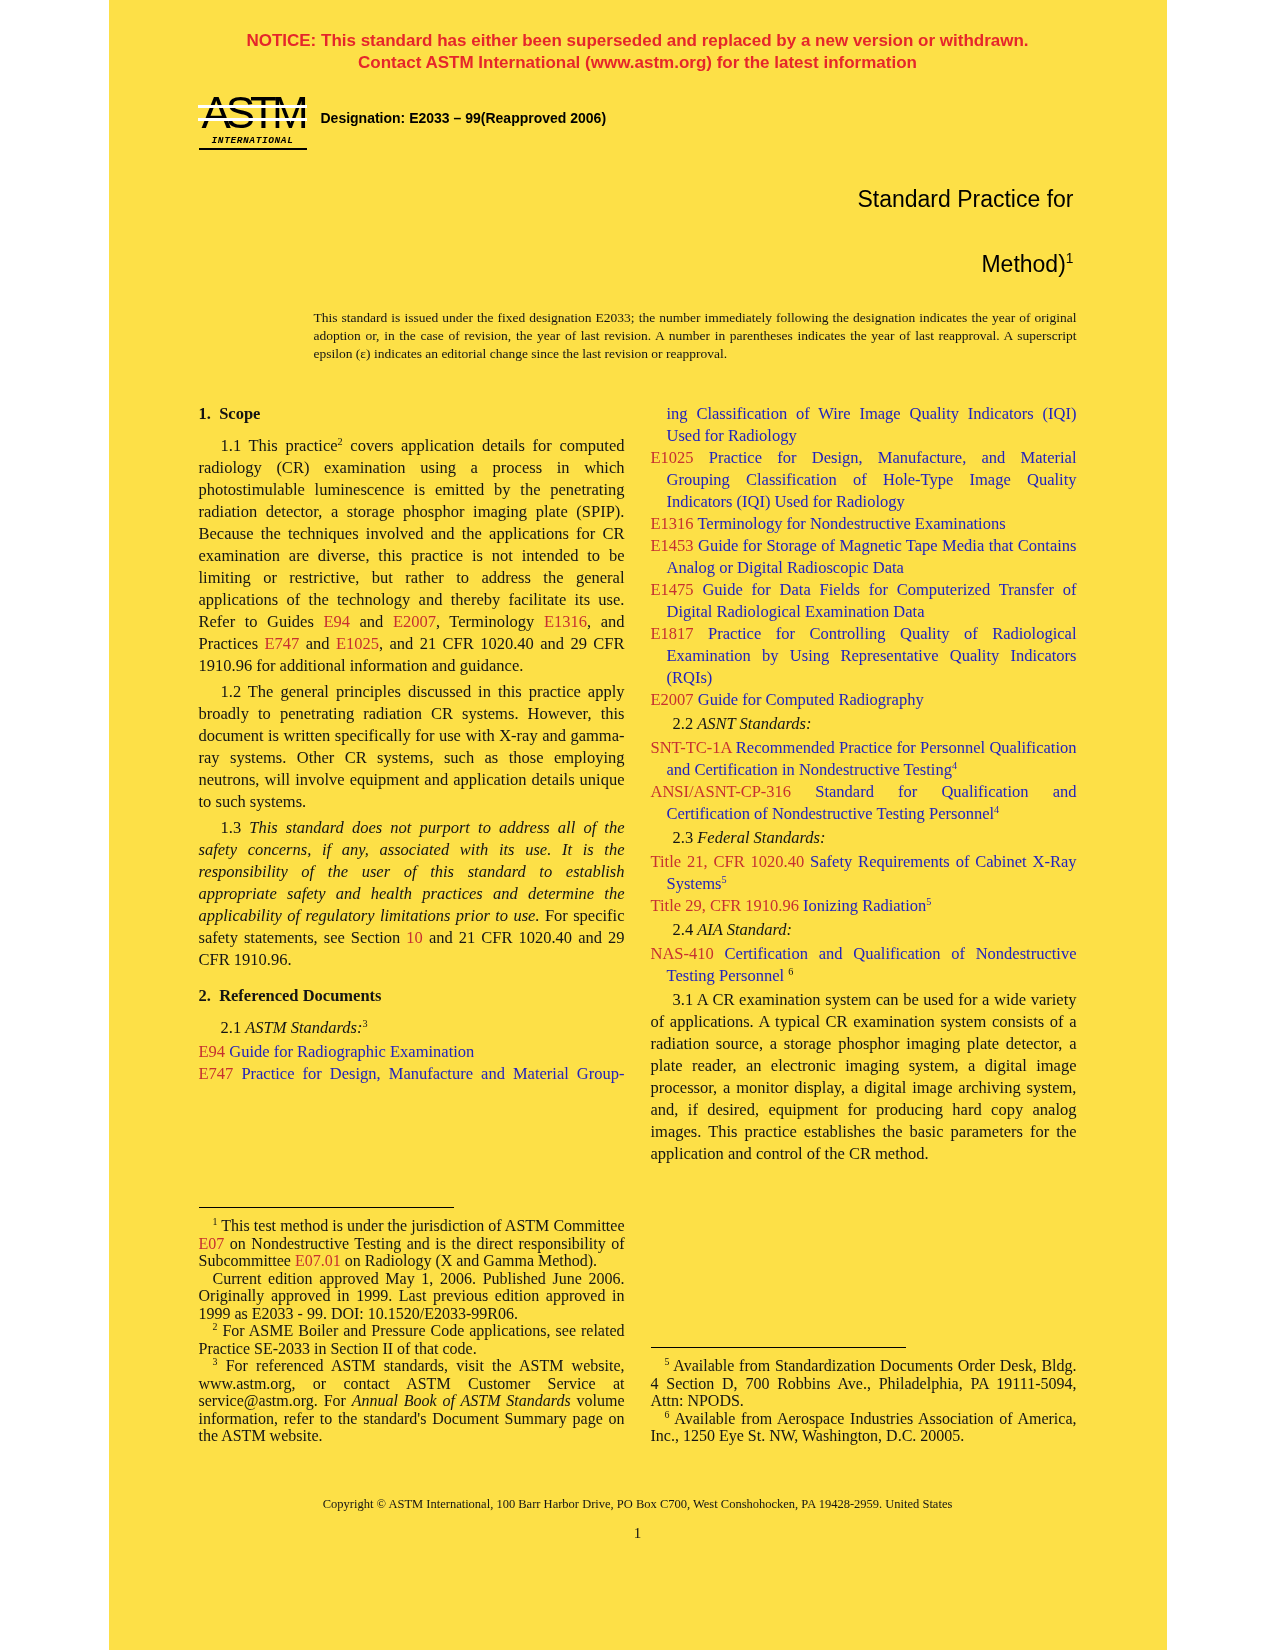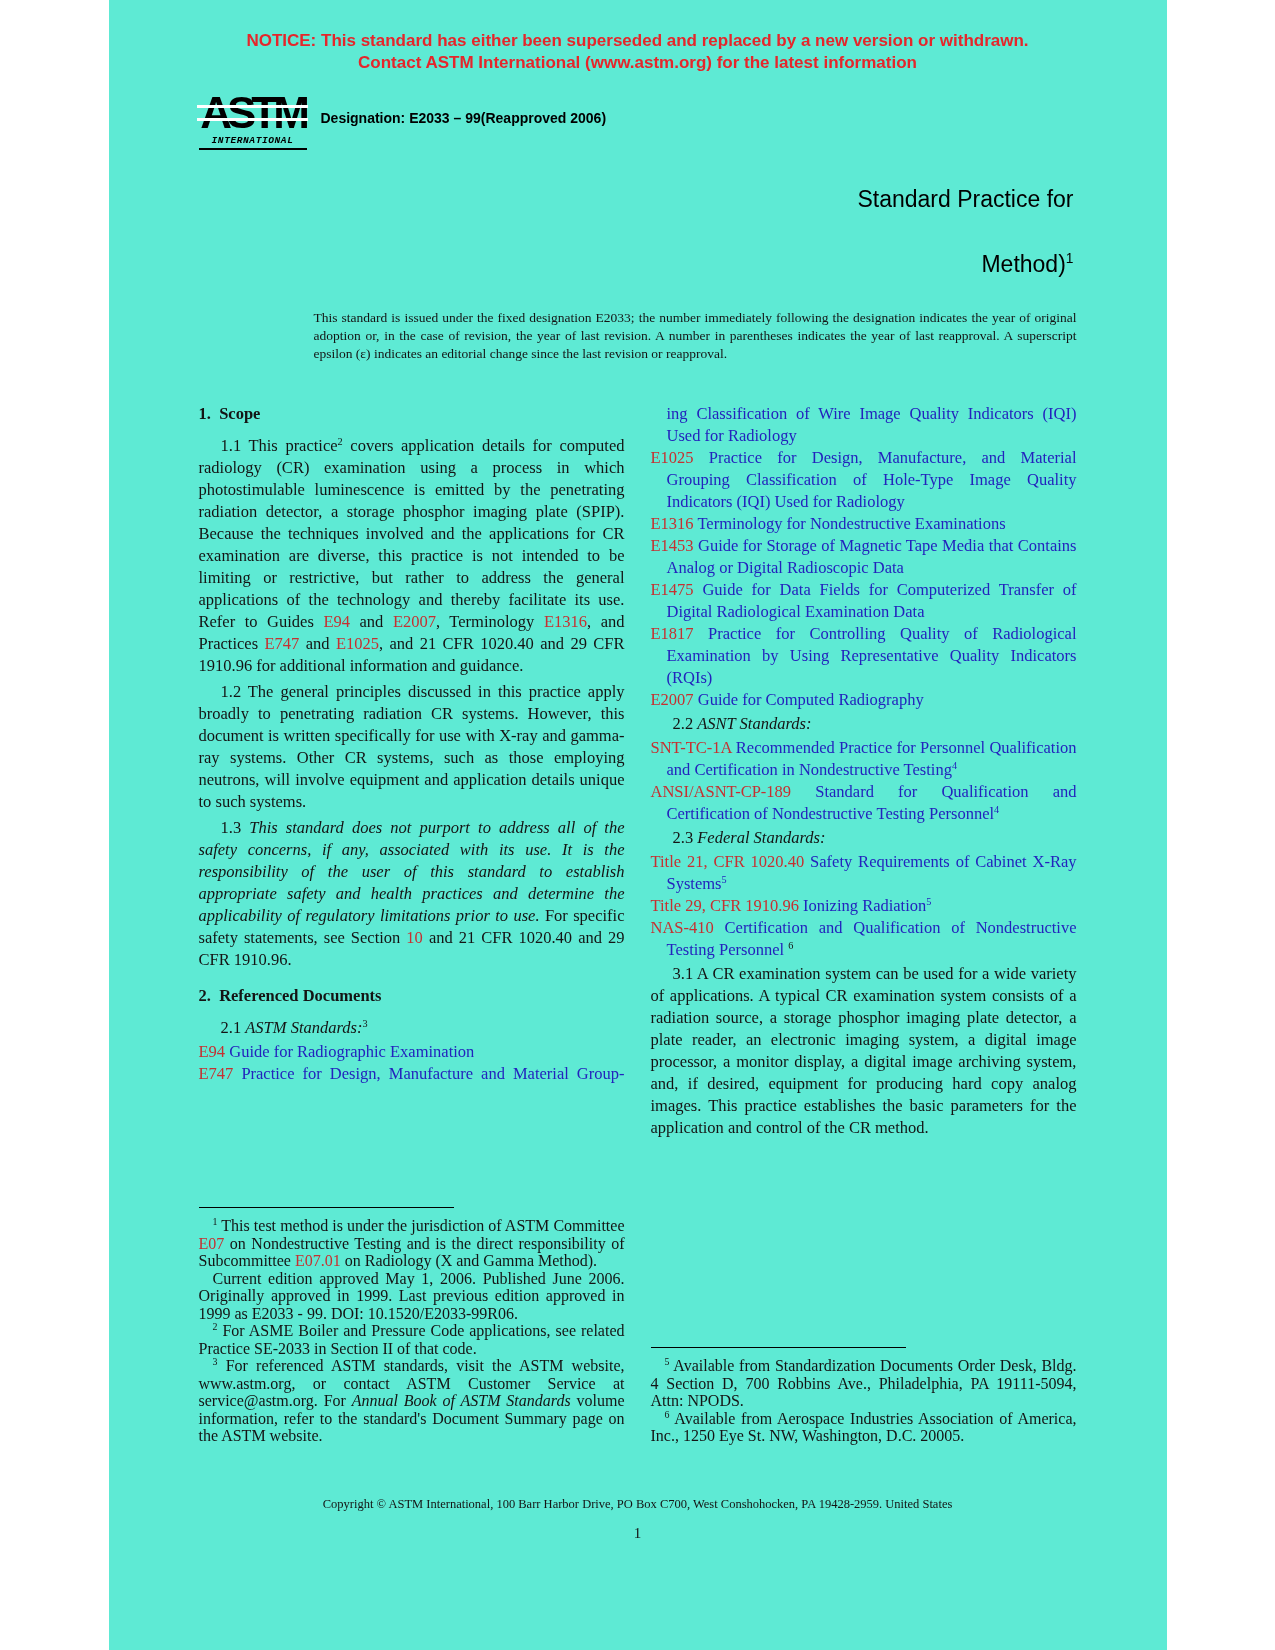--- a/index.html
+++ b/index.html
@@ -6,7 +6,7 @@
   html,body { background:#ffffff; }
   .page {
     width:1058px; height:1650px; margin:0 auto; position:relative;
-    background:#5eead4; color:#141414; overflow:hidden;
+    background:#fde047; color:#141414; overflow:hidden;
     font-family:"Liberation Serif", "DejaVu Serif", serif;
   }
   

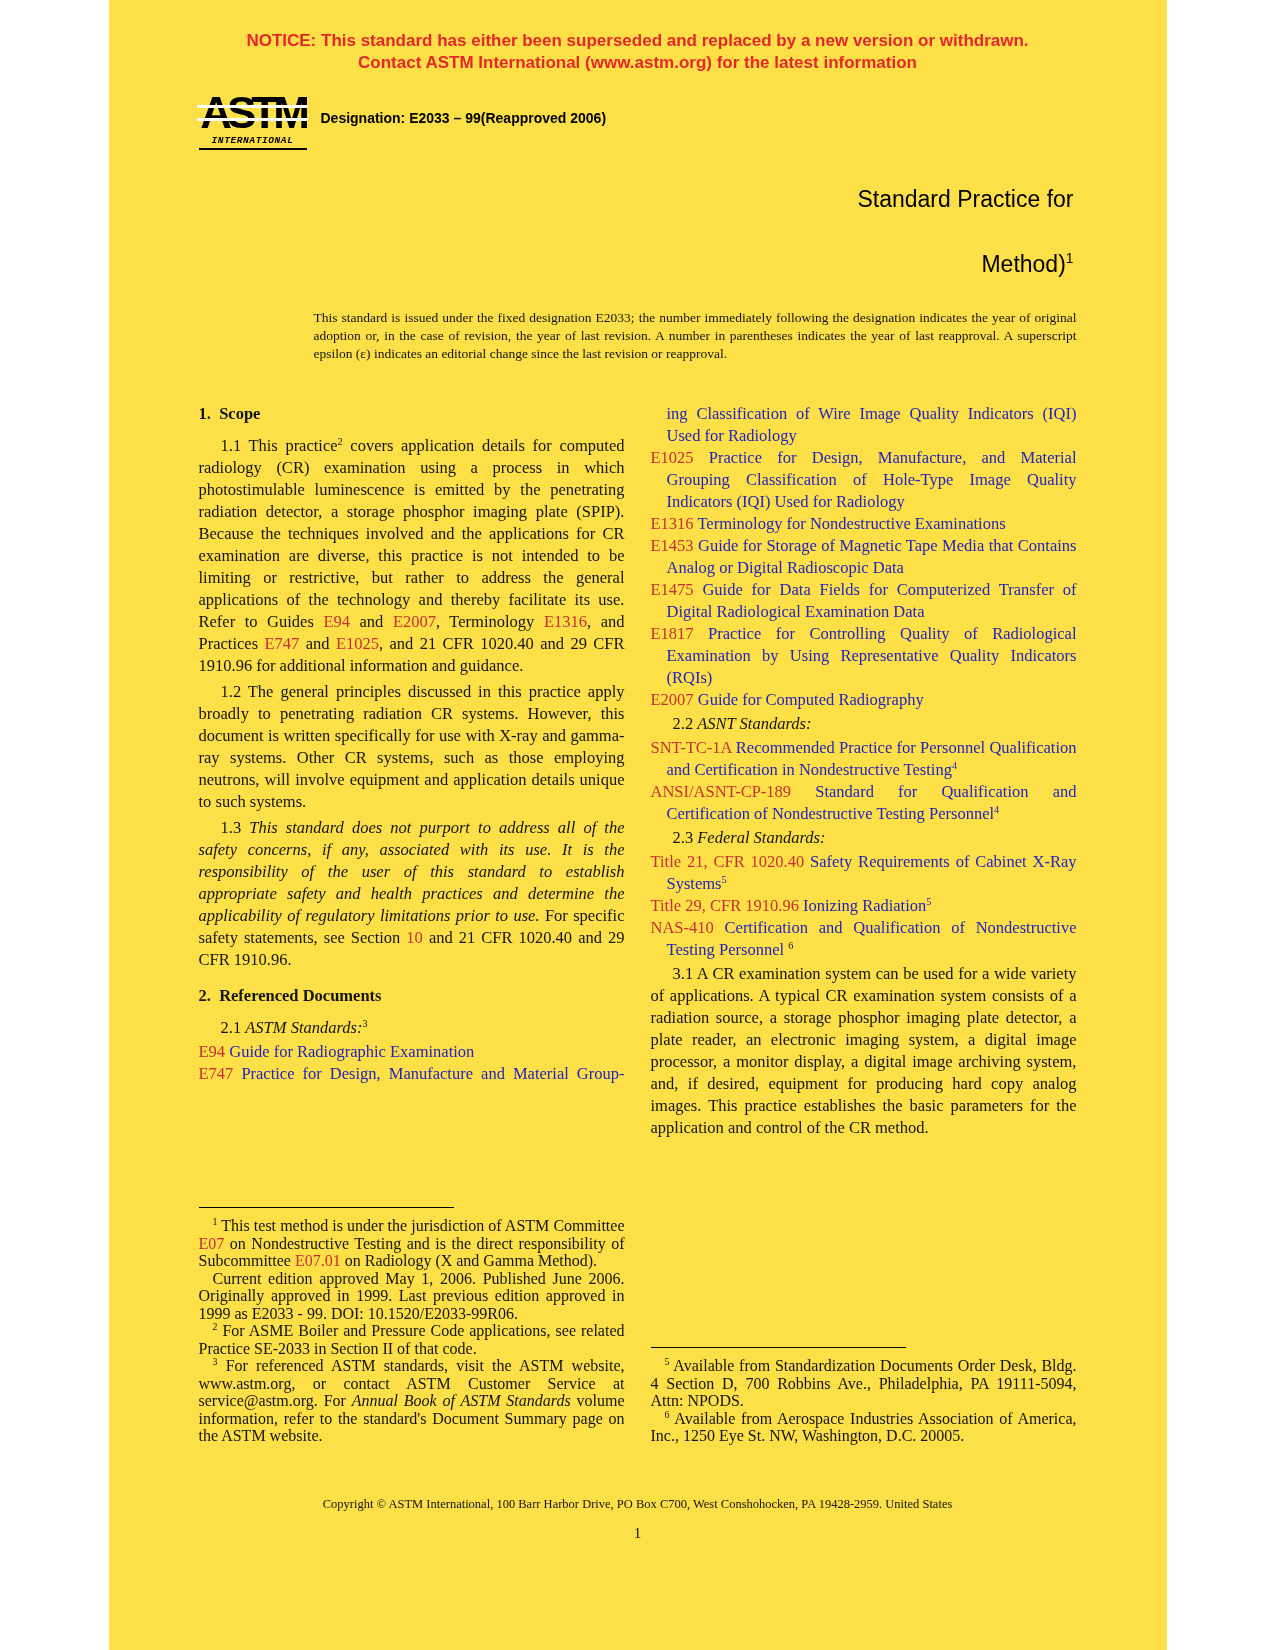--- a/index.html
+++ b/index.html
@@ -21,7 +21,7 @@
   .logo-mark { position:relative; display:inline-block; }
   .logo-astm {
     font-family:"Liberation Sans", "DejaVu Sans", sans-serif;
-    font-weight:bold; font-size:44px; letter-spacing:-5px; line-height:1.05; color:#000;
+    font-weight:normal; font-size:44px; letter-spacing:-5px; line-height:1.05; color:#000;
   }
   .stripe { position:absolute; left:-3px; right:-3px; height:3px; background:#fff; }
   .stripe.s1 { top:15px; }

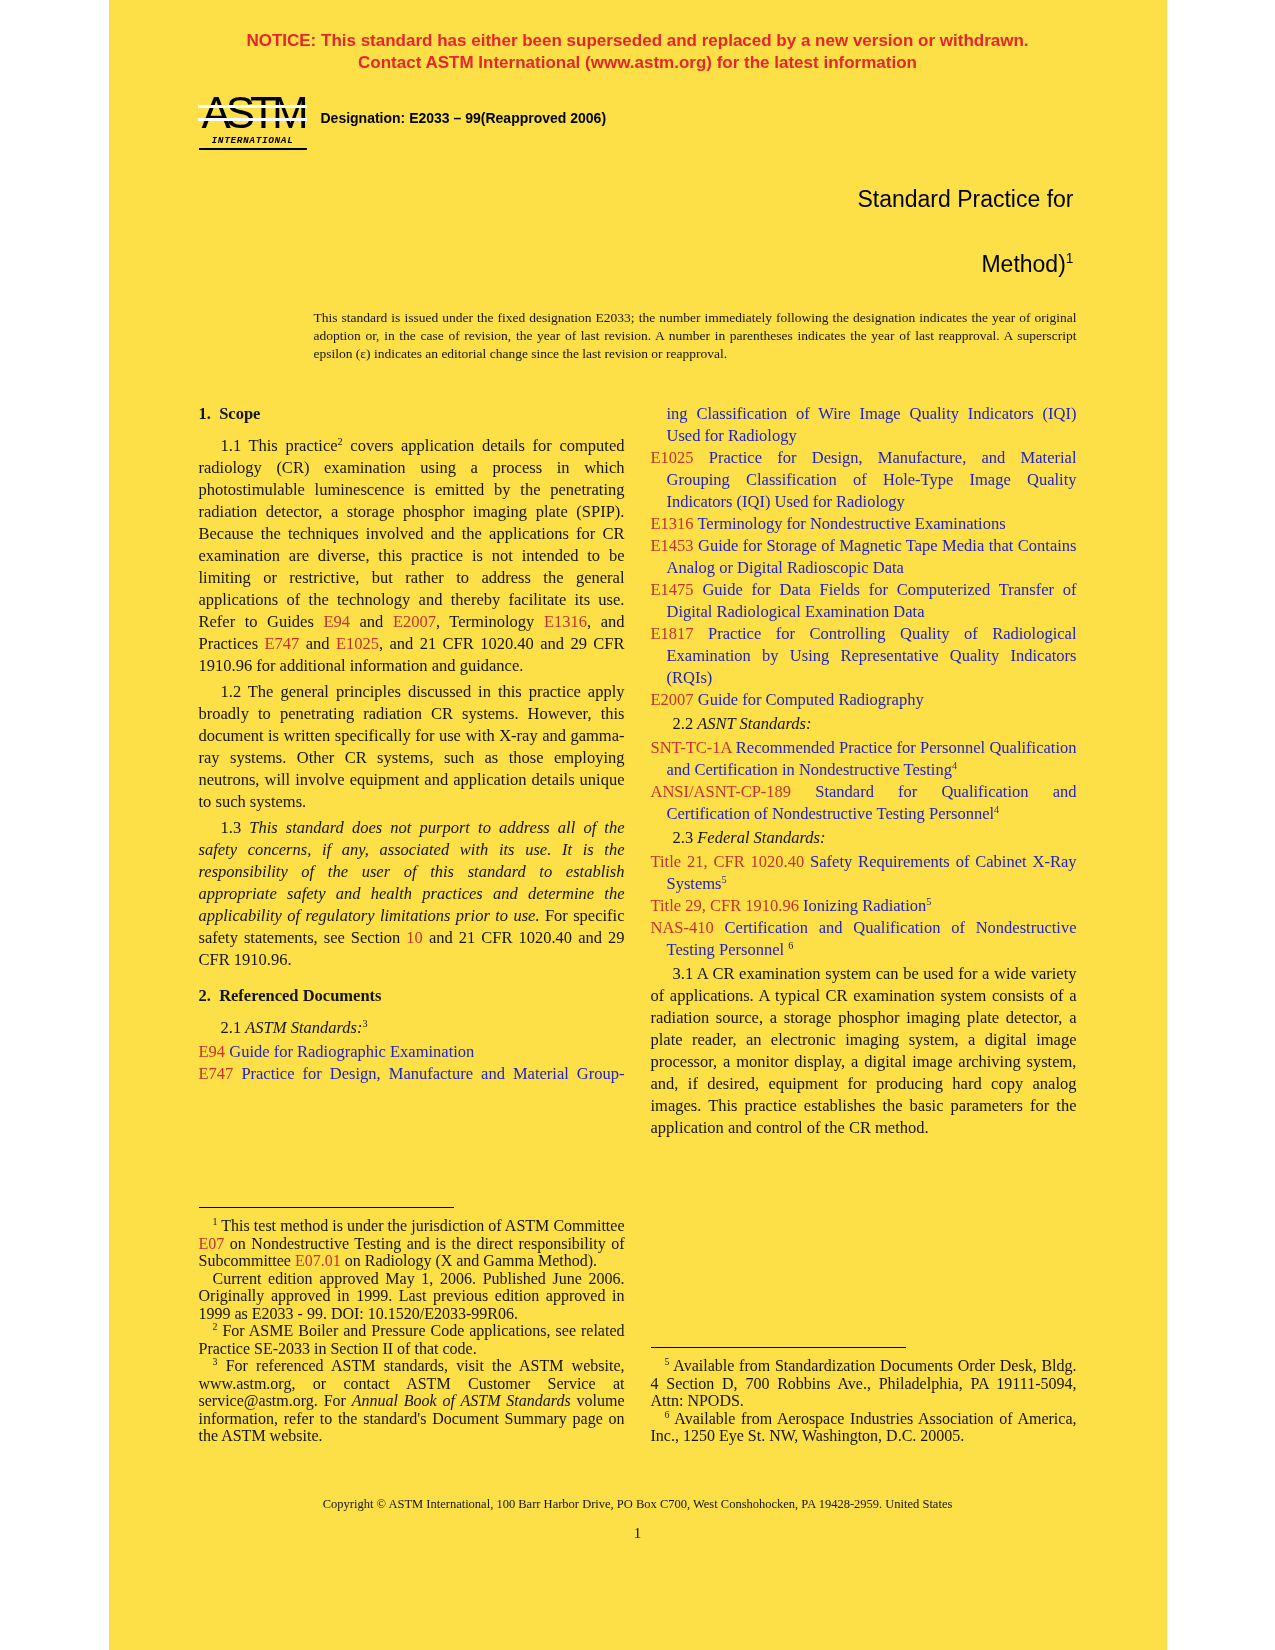--- a/index.html
+++ b/index.html
@@ -139,7 +139,7 @@
       <p class="ref"><span class="seg-red">E2007</span><span class="seg-blue"> Guide for Computed Radiography</span></p>
       <p class="body-p"><span>2.2 </span><span class="seg-i">ASNT Standards:</span></p>
       <p class="ref"><span class="seg-red">SNT-TC-1A</span><span class="seg-blue"> Recommended Practice for Personnel Qualification and Certification in Nondestructive Testing</span><span class="seg-blue seg-sup">4</span></p>
-      <p class="ref"><span class="seg-red">ANSI/ASNT-CP-189</span><span class="seg-blue"> Standard for Qualification and Certification of Nondestructive Testing Personnel</span><span class="seg-blue seg-sup">4</span></p>
+      <p class="ref"><span class="seg-red">ANSI/ASNT-CP-316</span><span class="seg-blue"> Standard for Qualification and Certification of Nondestructive Testing Personnel</span><span class="seg-blue seg-sup">4</span></p>
       <p class="body-p"><span>2.3 </span><span class="seg-i">Federal Standards:</span></p>
       <p class="ref"><span class="seg-red">Title 21, CFR 1020.40</span><span class="seg-blue"> Safety Requirements of Cabinet X-Ray Systems</span><span class="seg-blue seg-sup">5</span></p>
       <p class="ref"><span class="seg-red">Title 29, CFR 1910.96</span><span class="seg-blue"> Ionizing Radiation</span><span class="seg-blue seg-sup">5</span></p>

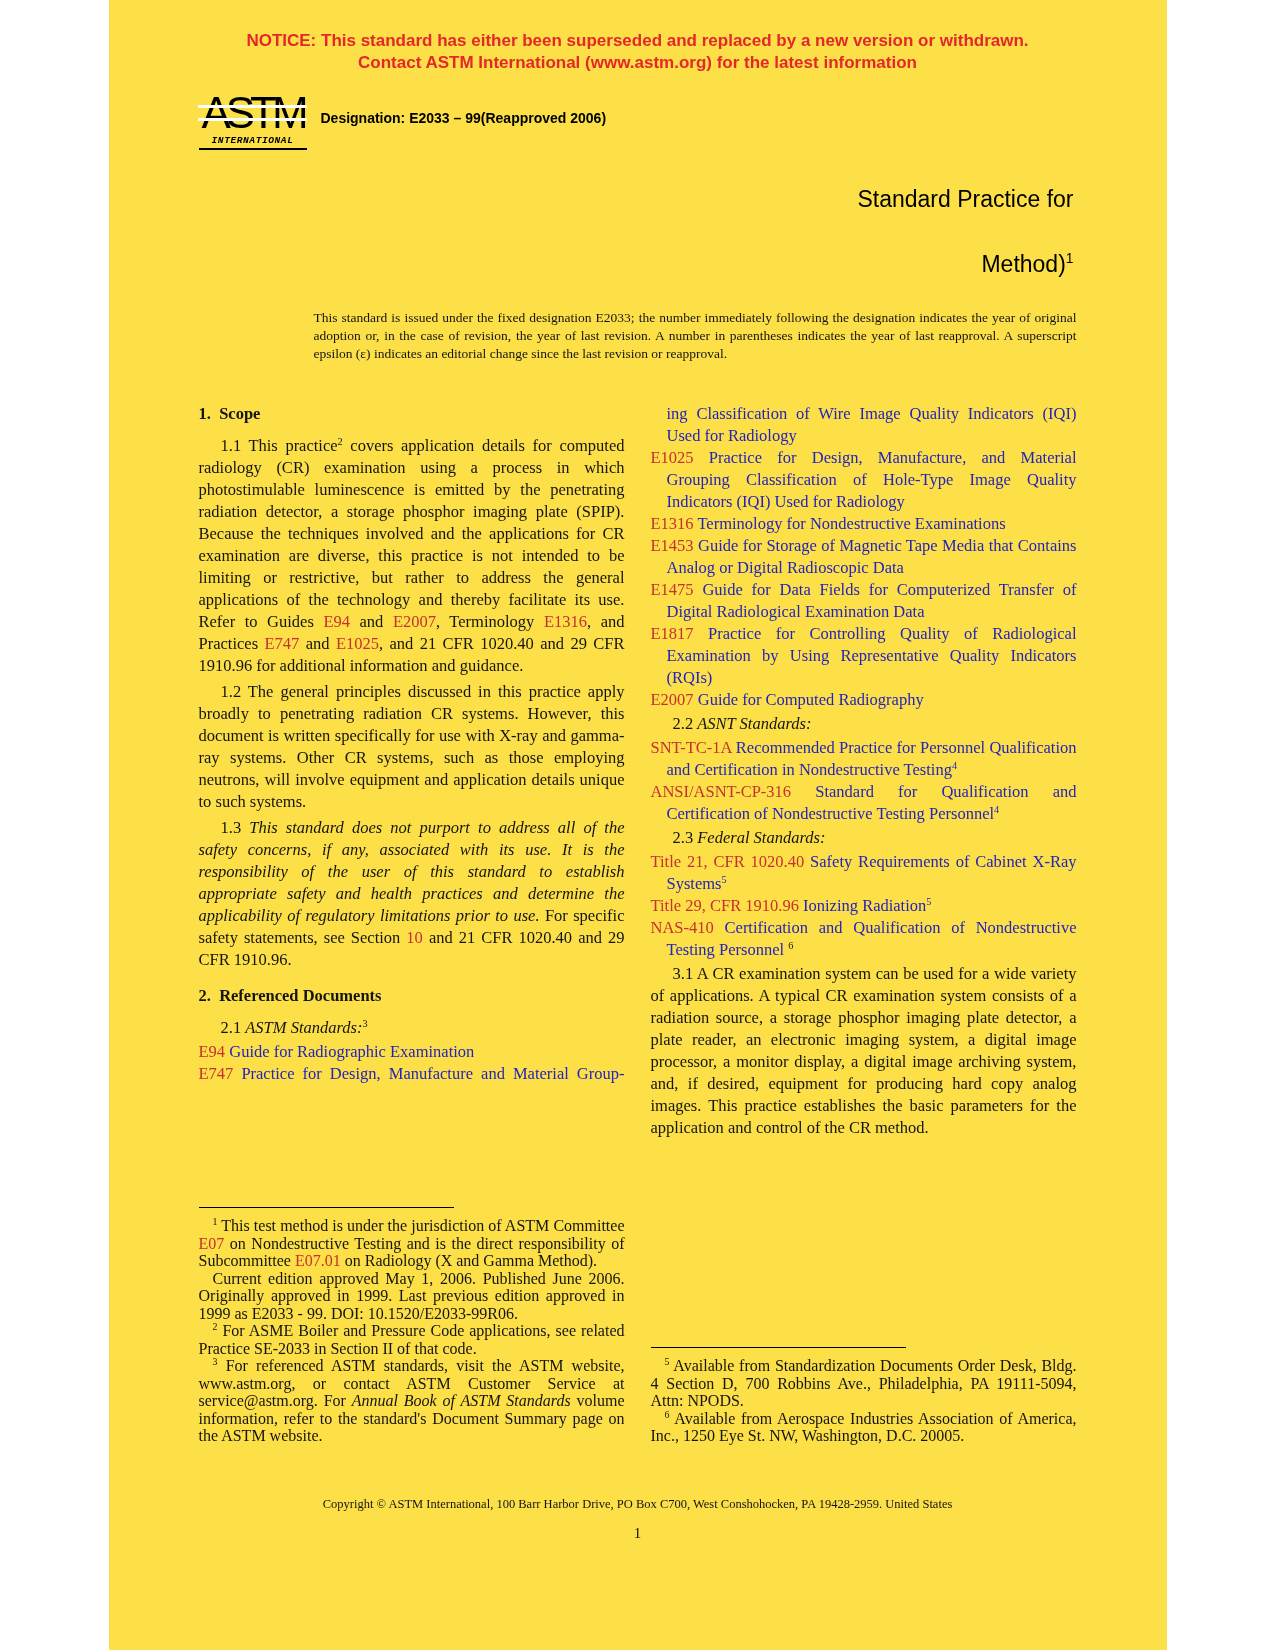--- a/index.html
+++ b/index.html
@@ -143,6 +143,7 @@
       <p class="body-p"><span>2.3 </span><span class="seg-i">Federal Standards:</span></p>
       <p class="ref"><span class="seg-red">Title 21, CFR 1020.40</span><span class="seg-blue"> Safety Requirements of Cabinet X-Ray Systems</span><span class="seg-blue seg-sup">5</span></p>
       <p class="ref"><span class="seg-red">Title 29, CFR 1910.96</span><span class="seg-blue"> Ionizing Radiation</span><span class="seg-blue seg-sup">5</span></p>
+      <p class="body-p"><span>2.4 </span><span class="seg-i">AIA Standard:</span></p>
       <p class="ref"><span class="seg-red">NAS-410</span><span class="seg-blue"> Certification and Qualification of Nondestructive Testing Personnel </span><span class="seg-sup">6</span></p>
       <p class="body-p"><span>3.1 A CR examination system can be used for a wide variety of applications. A typical CR examination system consists of a radiation source, a storage phosphor imaging plate detector, a plate reader, an electronic imaging system, a digital image processor, a monitor display, a digital image archiving system, and, if desired, equipment for producing hard copy analog images. This practice establishes the basic parameters for the application and control of the CR method.</span></p>
 

